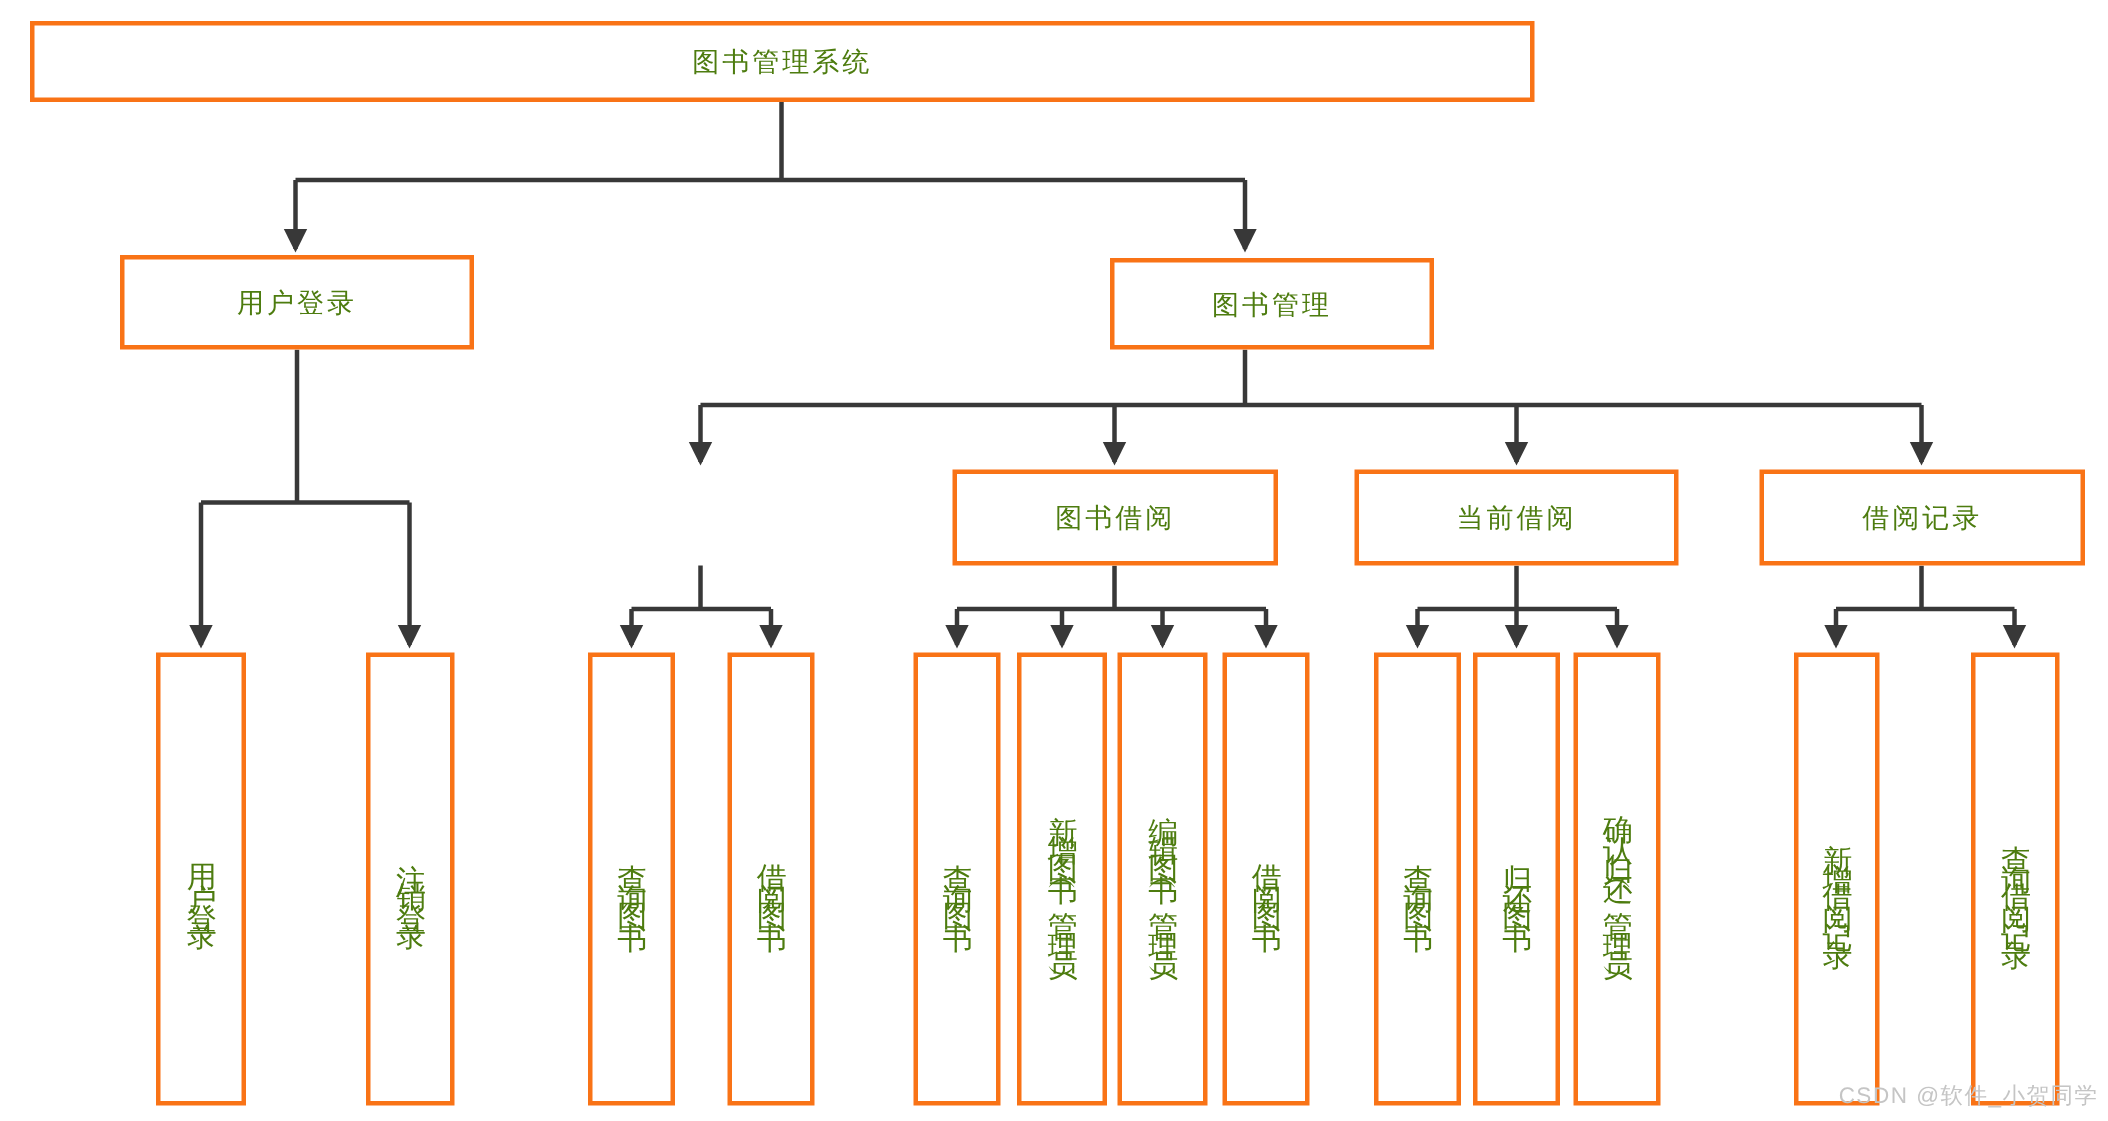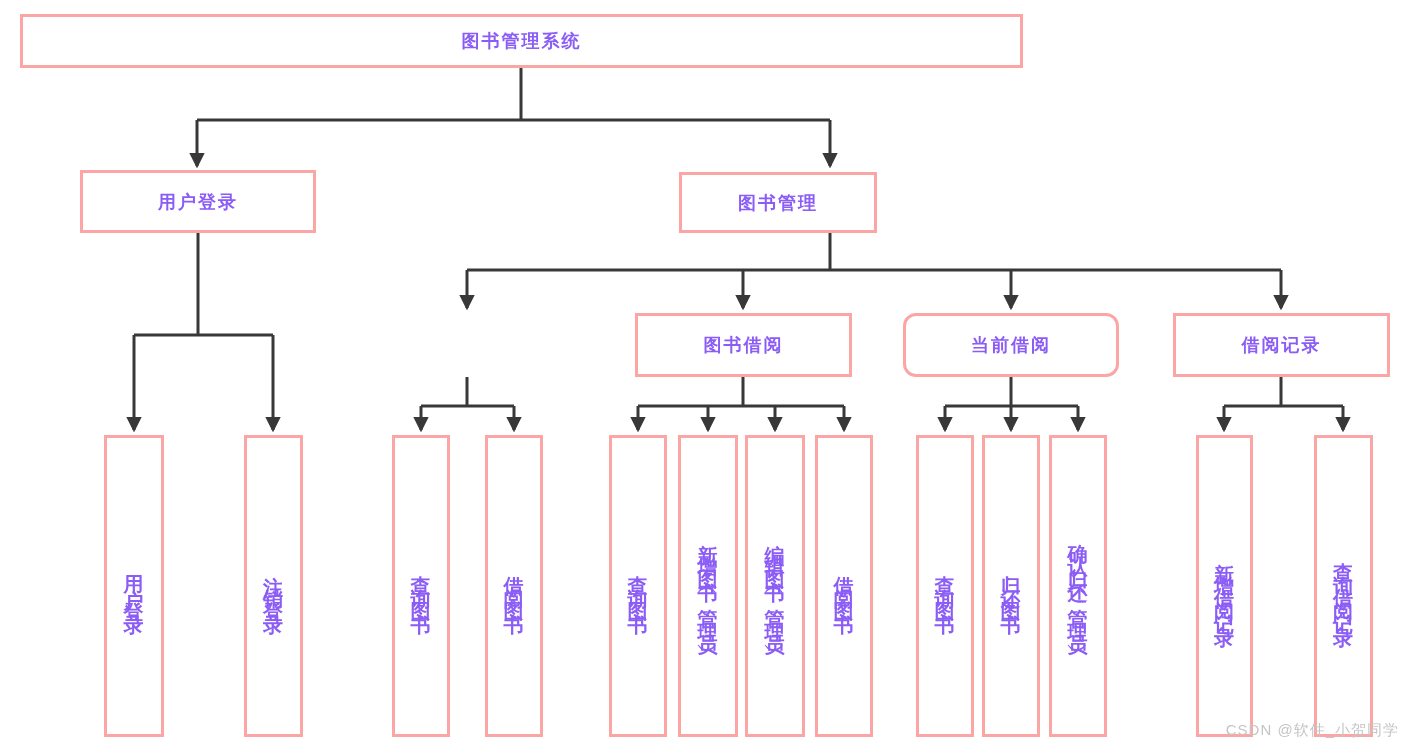--- a/index.html
+++ b/index.html
@@ -15,13 +15,12 @@
     position:absolute;
     box-sizing:border-box;
     background:#ffffff;
-    border:3px solid #fca5a5;
-    color:#8b5cf6;
+    border:3px solid #f97316;
+    color:#4d7c0f;
     display:flex;
     align-items:center;
     justify-content:center;
     text-align:center;
-    font-weight:bold;
   }
   .h{font-size:18px;letter-spacing:2px;white-space:nowrap;}
   .v{

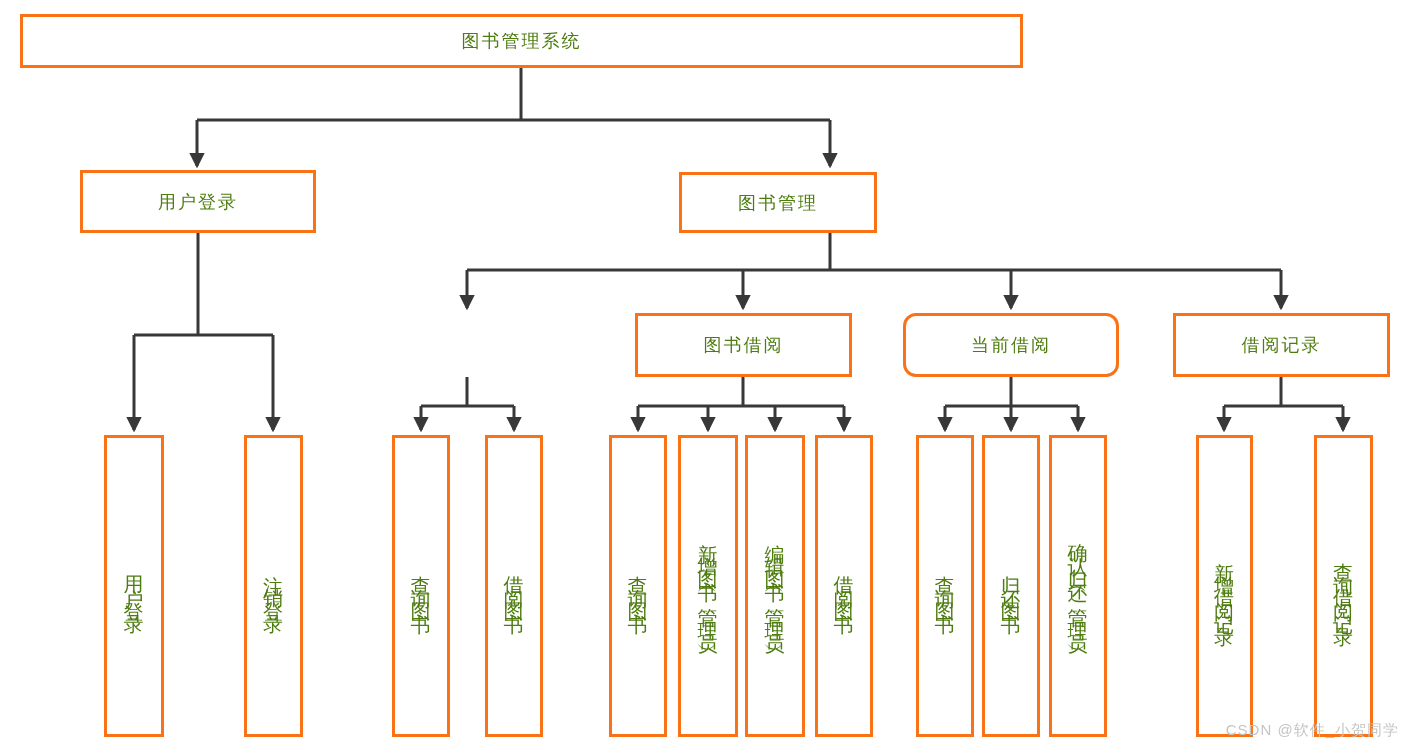--- a/index.html
+++ b/index.html
@@ -86,7 +86,7 @@
   <div class="box h" style="left:20px;top:14px;width:1003px;height:54px;">图书管理系统</div>
 
   <div class="box h" style="left:80px;top:170px;width:236px;height:63px;">用户登录</div>
-  <div class="box h" style="left:679px;top:172px;width:198px;height:61px;">图书管理</div>
+  <div class="box h" style="left:740px;top:172px;width:216px;height:61px;">图书管理</div>
 
   <div class="box h" style="left:635px;top:313px;width:217px;height:64px;">图书借阅</div>
   <div class="box h" style="left:903px;top:313px;width:216px;height:64px;border-radius:13px;">当前借阅</div>

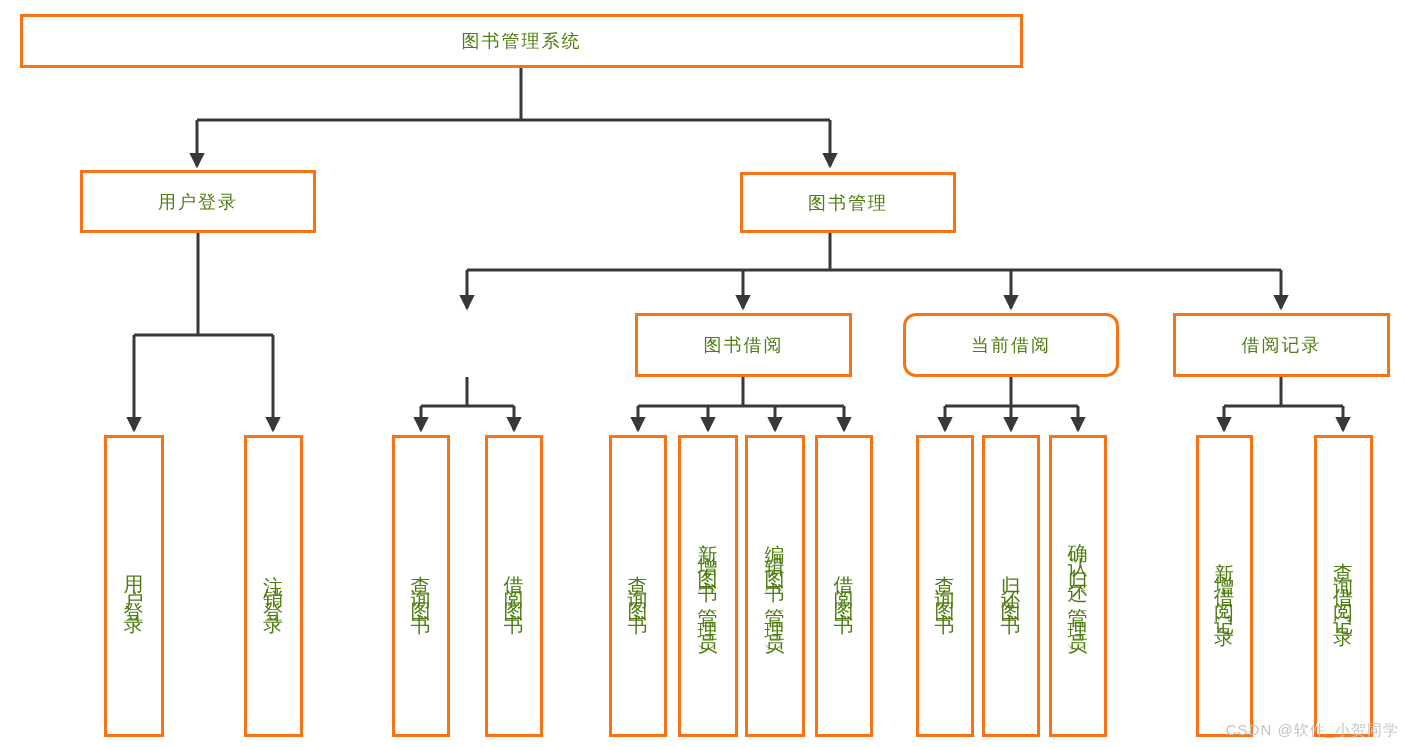--- a/index.html
+++ b/index.html
@@ -89,7 +89,7 @@
   <div class="box h" style="left:740px;top:172px;width:216px;height:61px;">图书管理</div>
 
   <div class="box h" style="left:635px;top:313px;width:217px;height:64px;">图书借阅</div>
-  <div class="box h" style="left:903px;top:313px;width:216px;height:64px;border-radius:13px;">当前借阅</div>
+  <div class="box h" style="left:903px;top:313px;width:216px;height:64px;">当前借阅</div>
   <div class="box h" style="left:1173px;top:313px;width:217px;height:64px;">借阅记录</div>
 
   <div class="box v" style="left:104px;top:435px;width:60px;height:302px;">用户登录</div>

